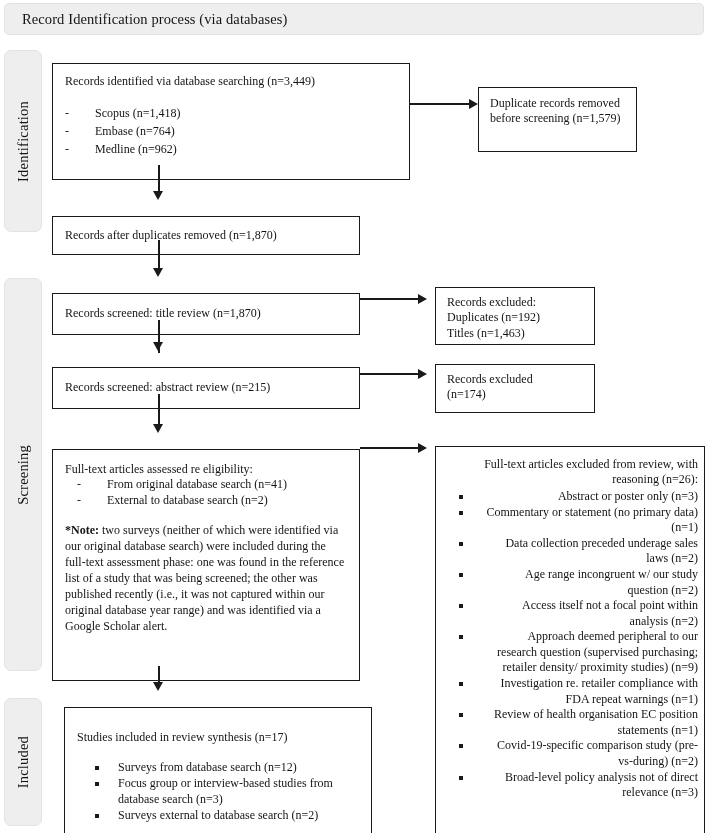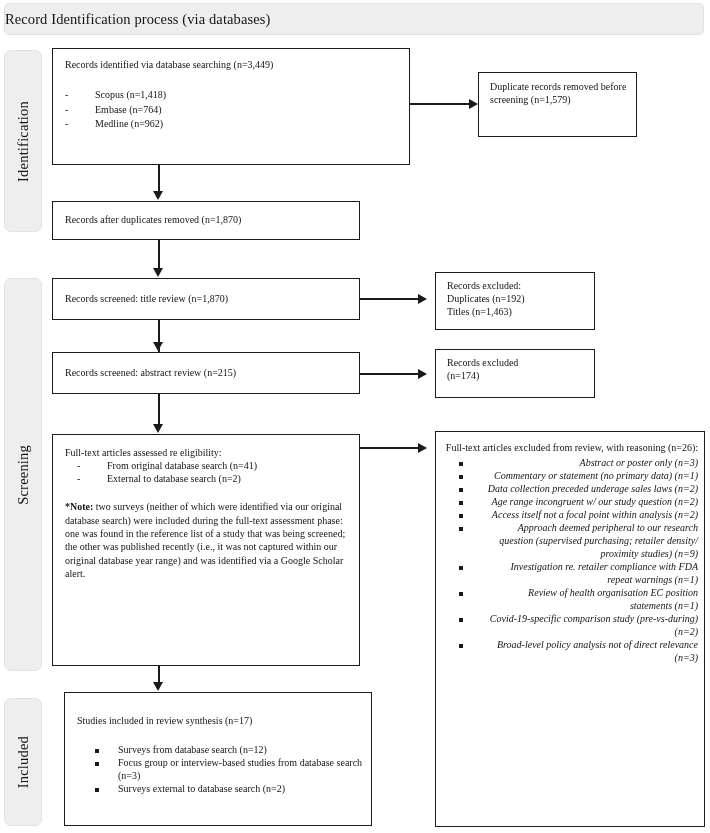--- a/index.html
+++ b/index.html
@@ -32,6 +32,7 @@
   }
   .header-title {
     font-size: 14.5px;
+    padding-left: 17px;
     letter-spacing: 0.1px;
     white-space: nowrap;
   }

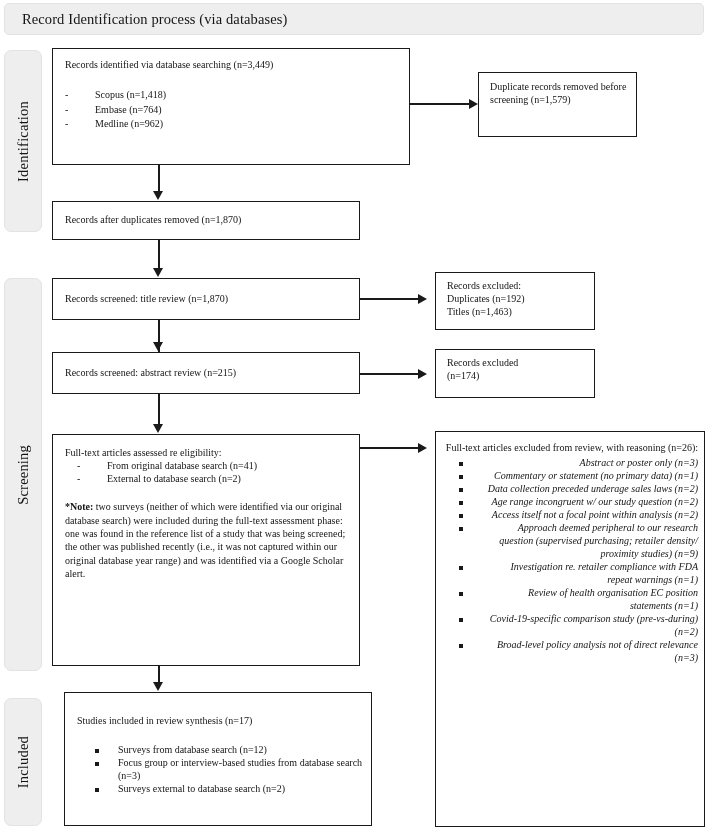--- a/index.html
+++ b/index.html
@@ -67,8 +67,9 @@
     background: #ffffff;
     border: 1.6px solid #1a1a1a;
     box-sizing: border-box;
-    font-size: 10px;
+    font-size: 12px;
     line-height: 1.29;
+    margin-top: 15px;
   }
 
   .box-title {

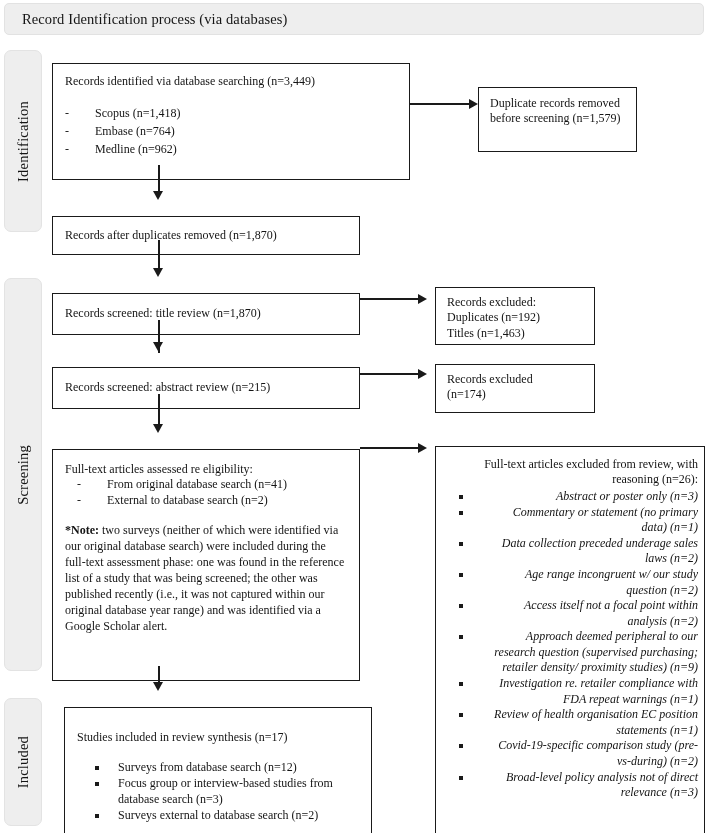--- a/index.html
+++ b/index.html
@@ -129,7 +129,7 @@
   #box-fulltext .note-para { margin-top: 15px; line-height: 1.33; }
 
   #box-fulltext-excl ul.sq-list { margin-top: 1px; }
-  #box-fulltext-excl ul.sq-list > li { line-height: 1.30; padding-left: 40px; font-style: italic; }
+  #box-fulltext-excl ul.sq-list > li { line-height: 1.30; padding-left: 40px; }
   #box-fulltext-excl ul.sq-list > li::before { left: 14px; top: 6px; }
 
   #box-included ul.sq-list { margin-top: 15px; }

